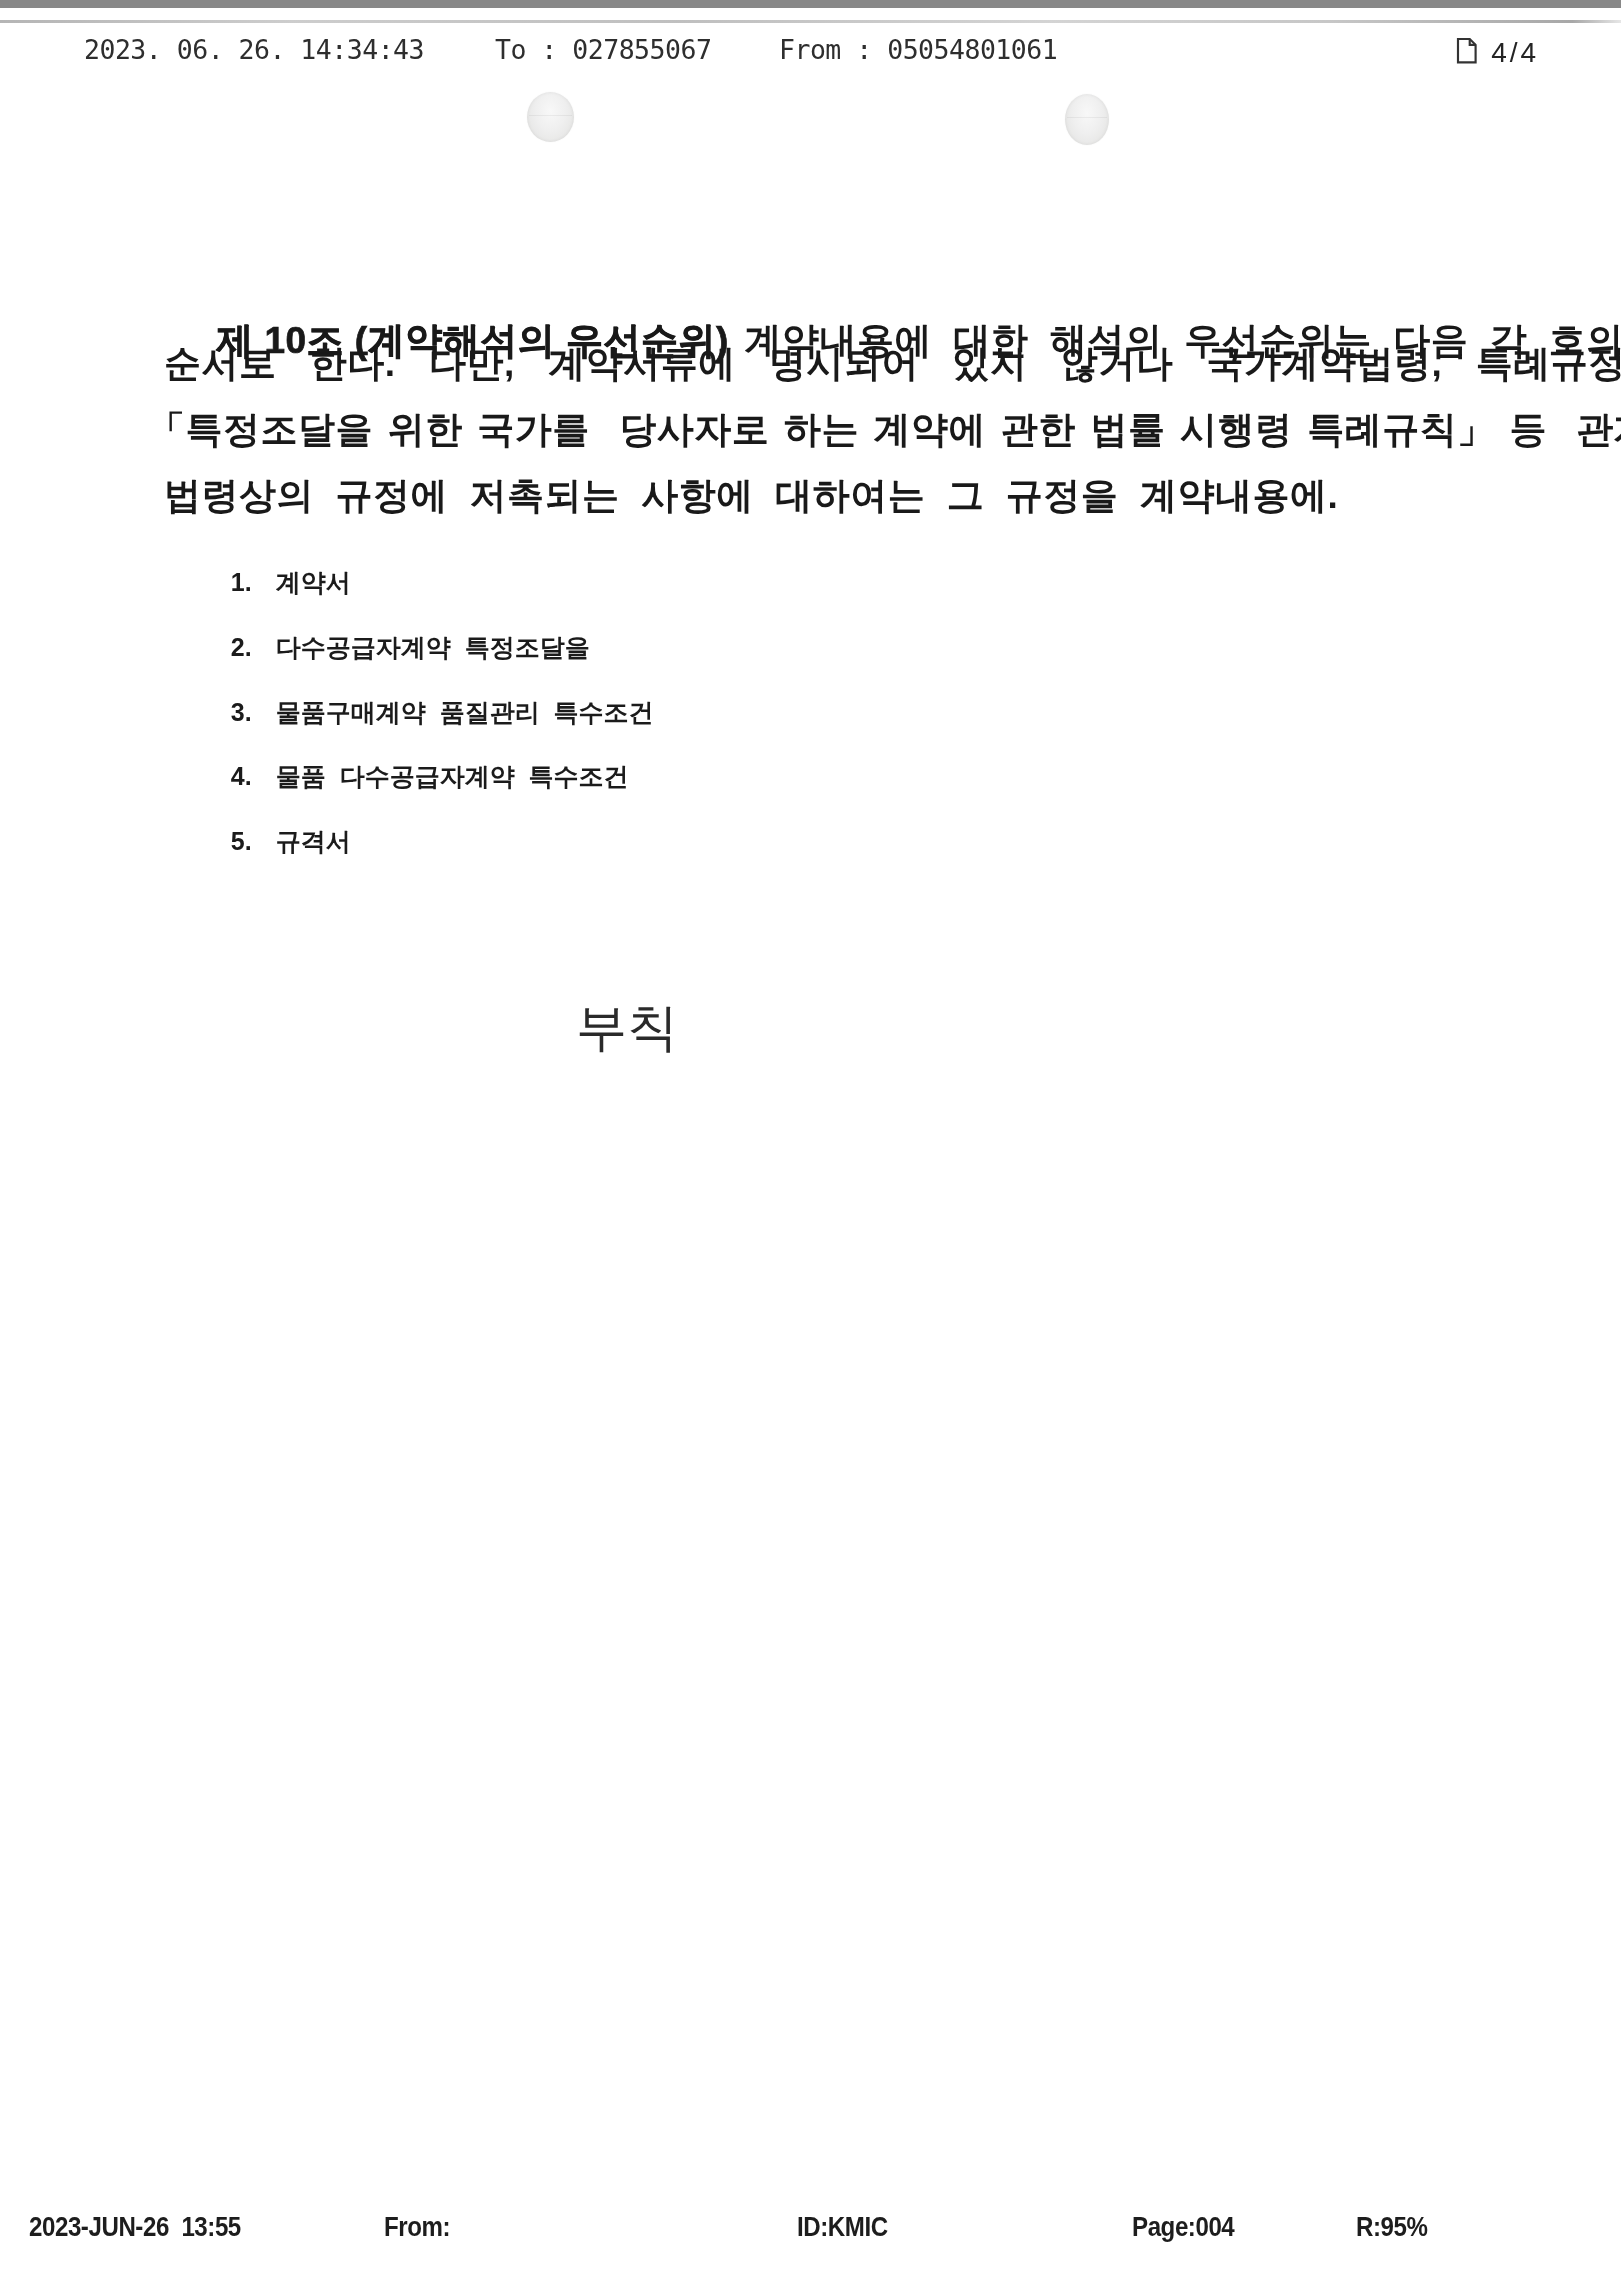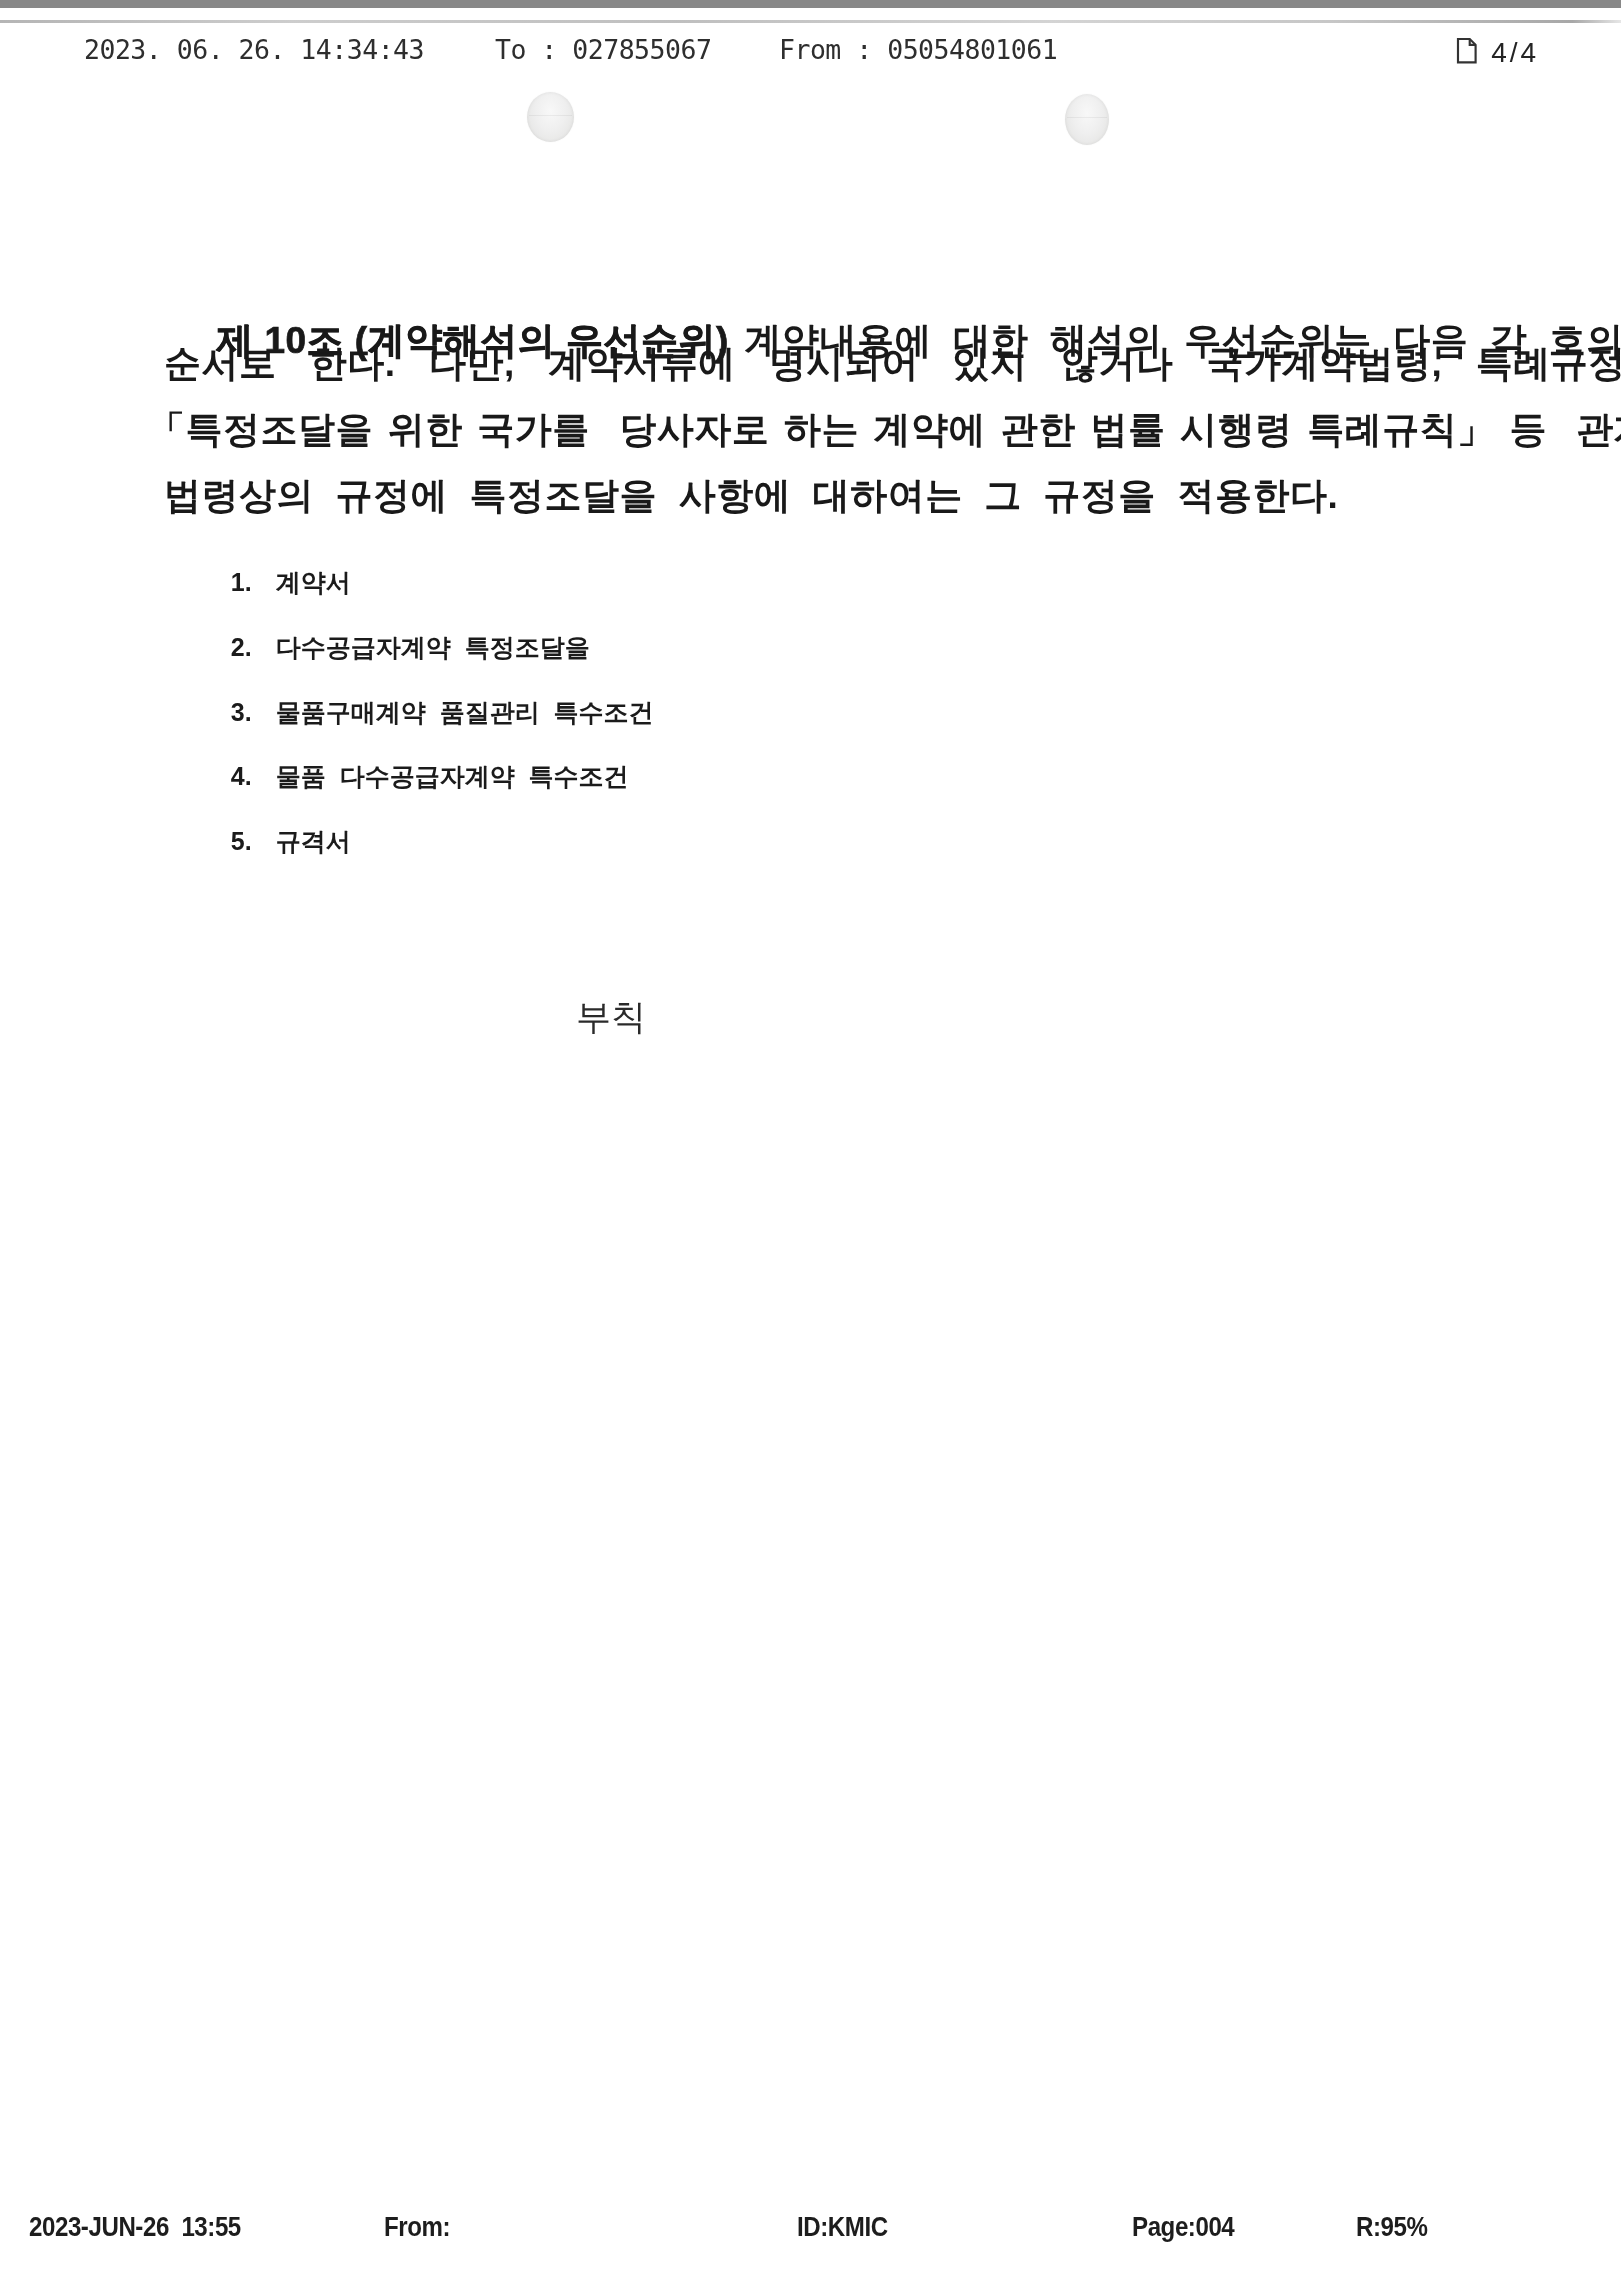--- a/index.html
+++ b/index.html
@@ -168,7 +168,7 @@
   </div>
   <div class="body-line bl-2">순서로  한다.  다만,  계약서류에  명시되어  있지  않거나  국가계약법령,  특례규정  및</div>
   <div class="body-line bl-3">「특정조달을 위한 국가를  당사자로 하는 계약에 관한 법률 시행령 특례규칙」 등  관계</div>
-  <div class="body-line bl-4">법령상의  규정에  특정조달을  사항에  대하여는  그  규정을  적용한다.</div>
+  <div class="body-line bl-4">법령상의  규정에  저촉되는  사항에  대하여는  그  규정을  계약내용에.</div>
 
   <div class="list-item li-0">
     <span class="num">1.</span><span>계약서</span>

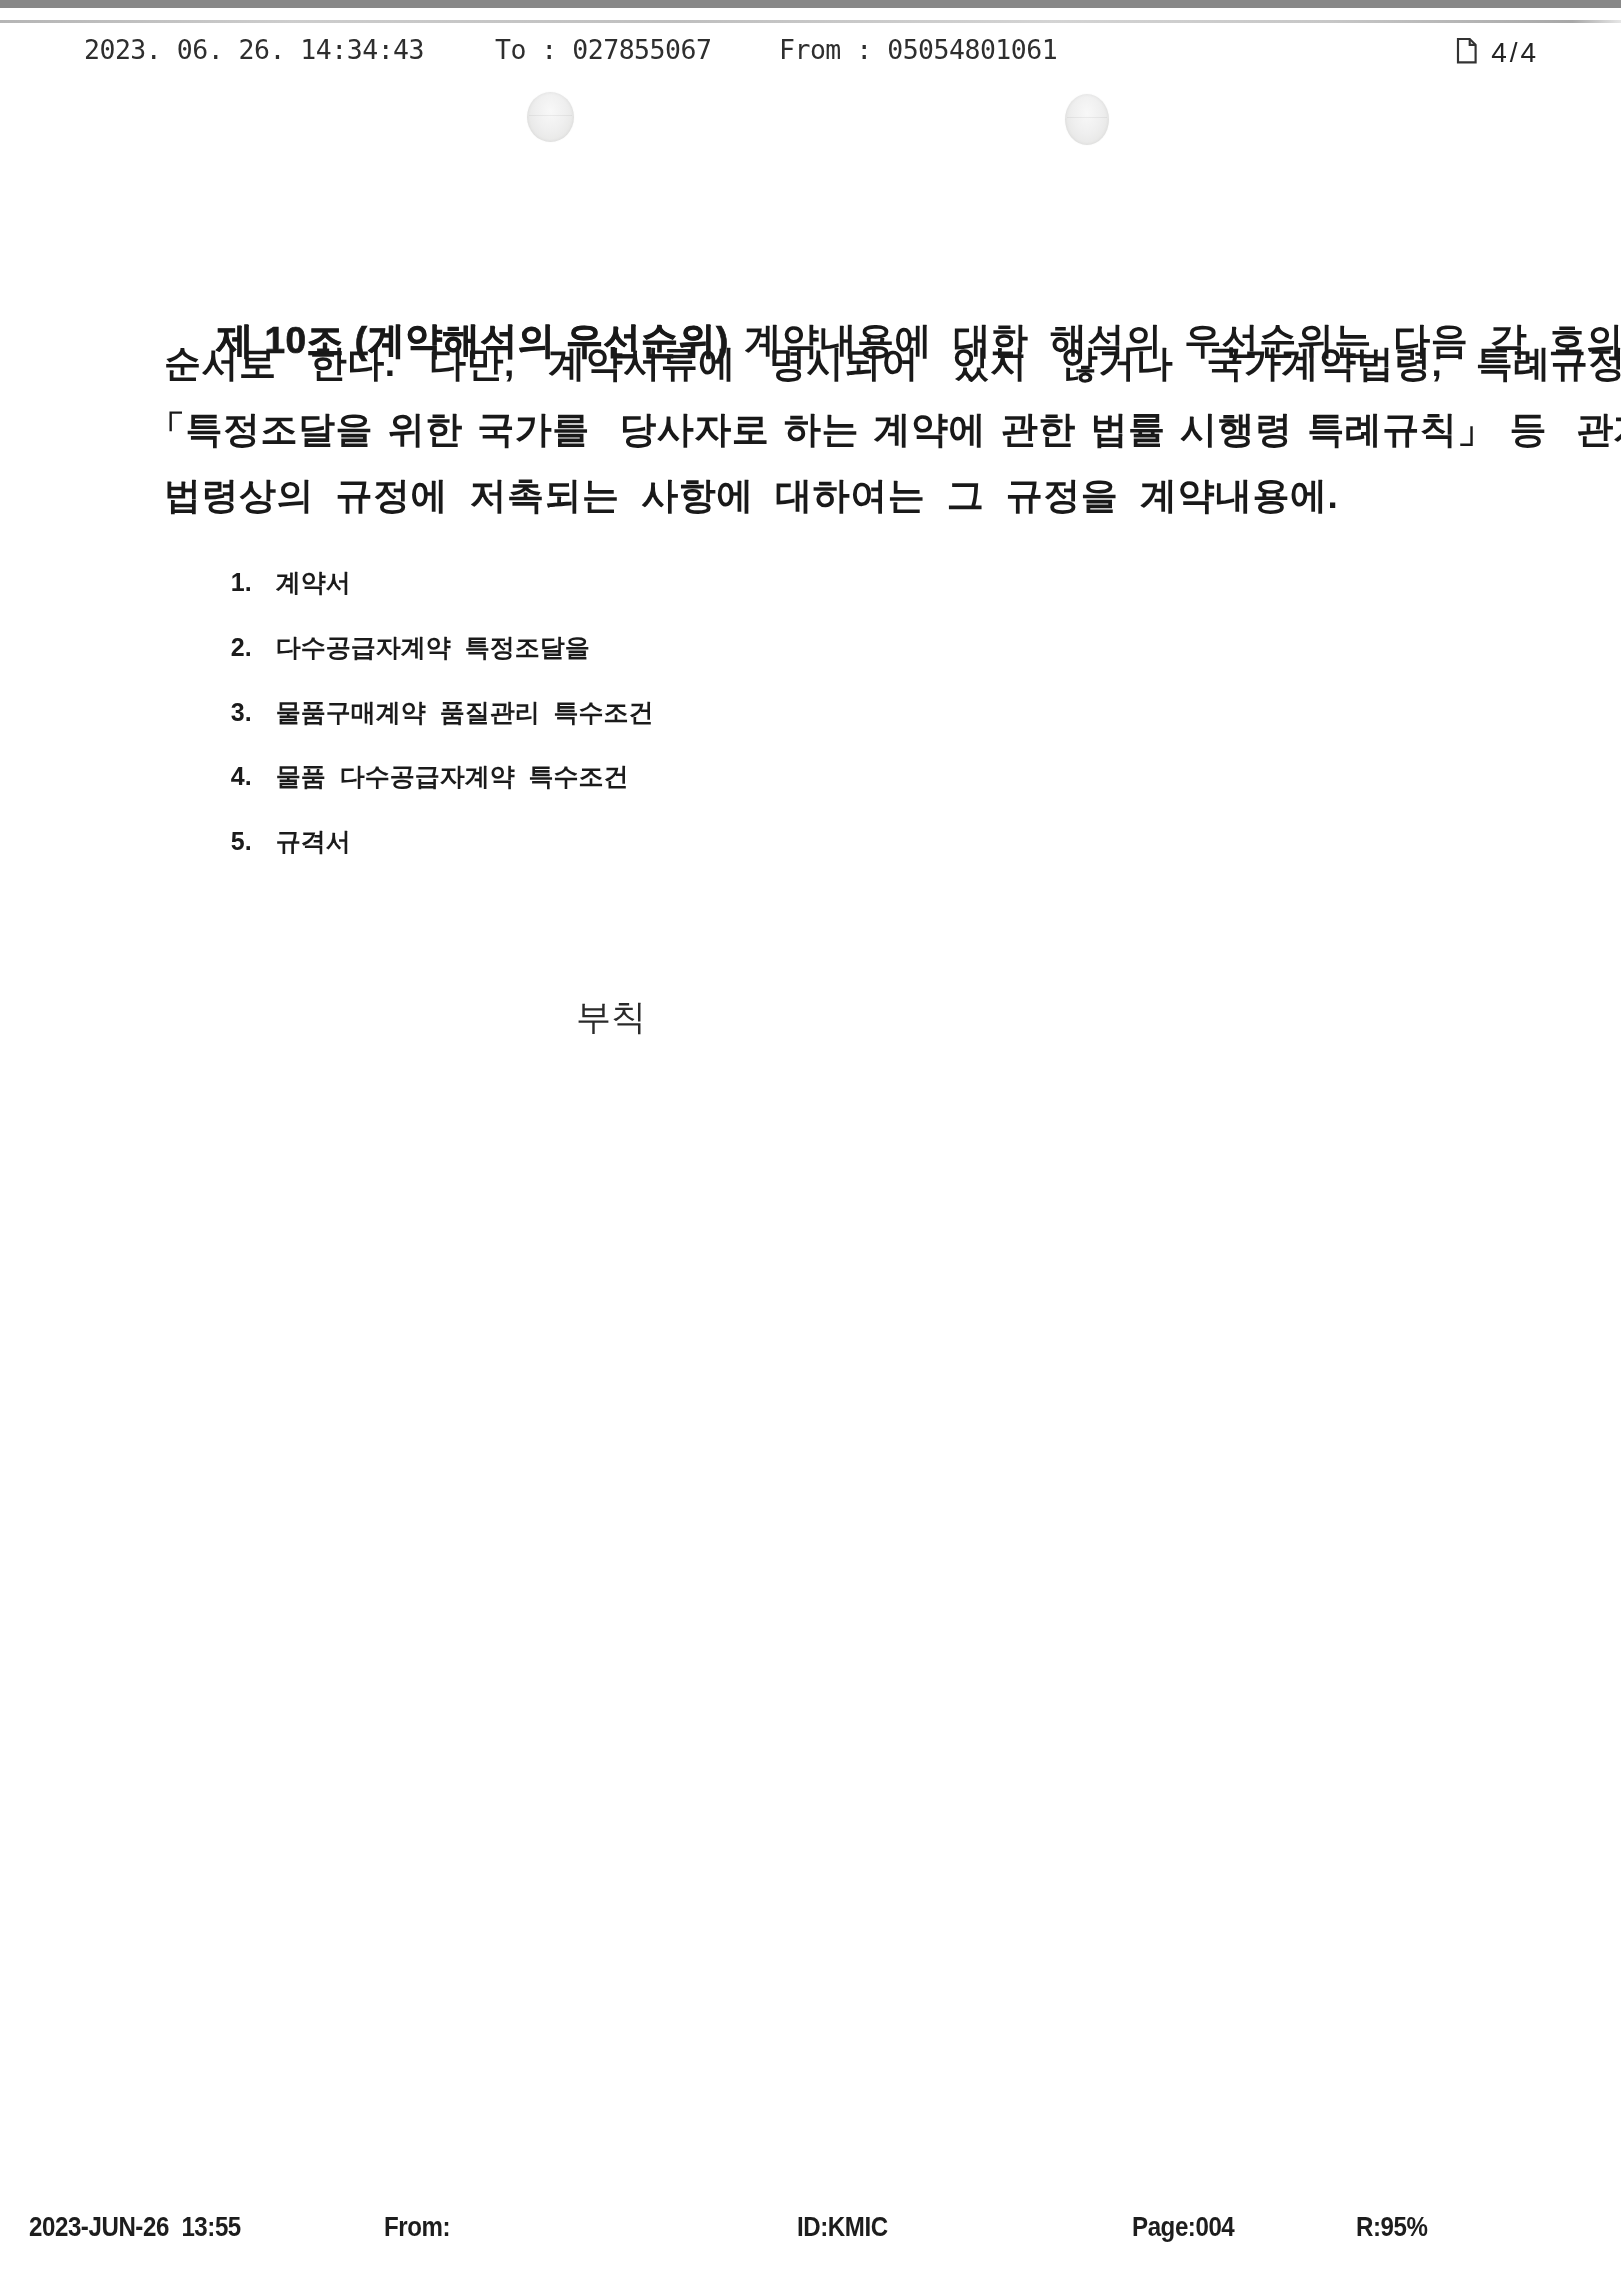--- a/index.html
+++ b/index.html
@@ -105,7 +105,7 @@
     left: 576px; top: 986px;
     display: flex; gap: 51px;
     font-family: "Liberation Serif", "DejaVu Serif", serif;
-    font-size: 35px;
+    font-size: 51px;
     color: #2a2a2a;
     white-space: pre;
   }

